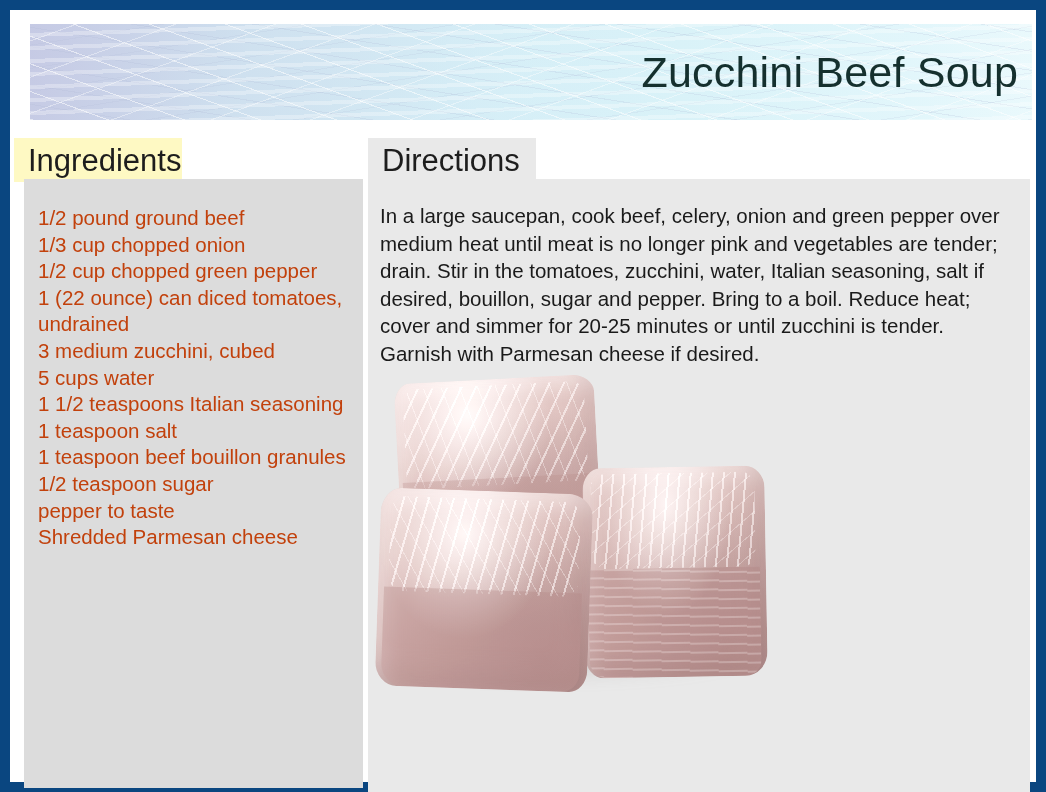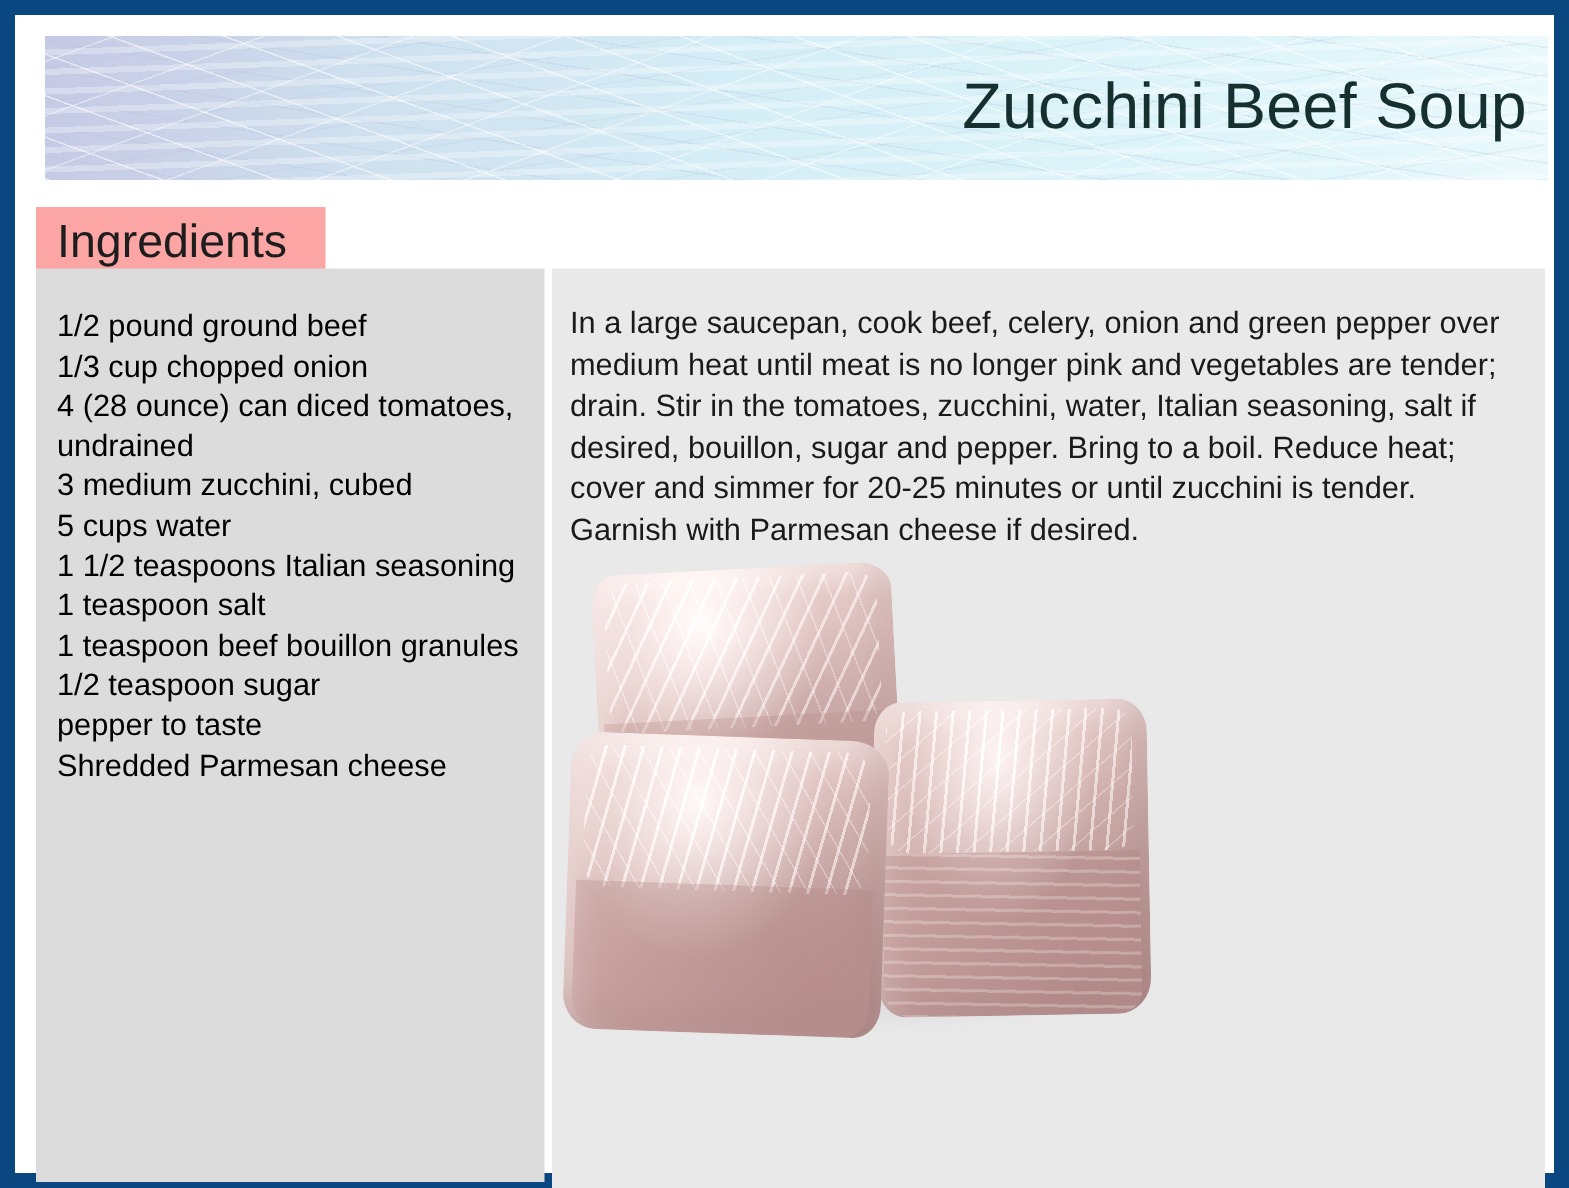--- a/index.html
+++ b/index.html
@@ -94,10 +94,10 @@
     line-height: 1;
   }
   #ingredients-tab {
-    left: 14px;
+    left: 4px;
     top: 128px;
-    width: 193px;
-    background: #fca5a5;
+    width: 168px;
+    background: #fef9c3;
   }
   #directions-tab {
     left: 358px;

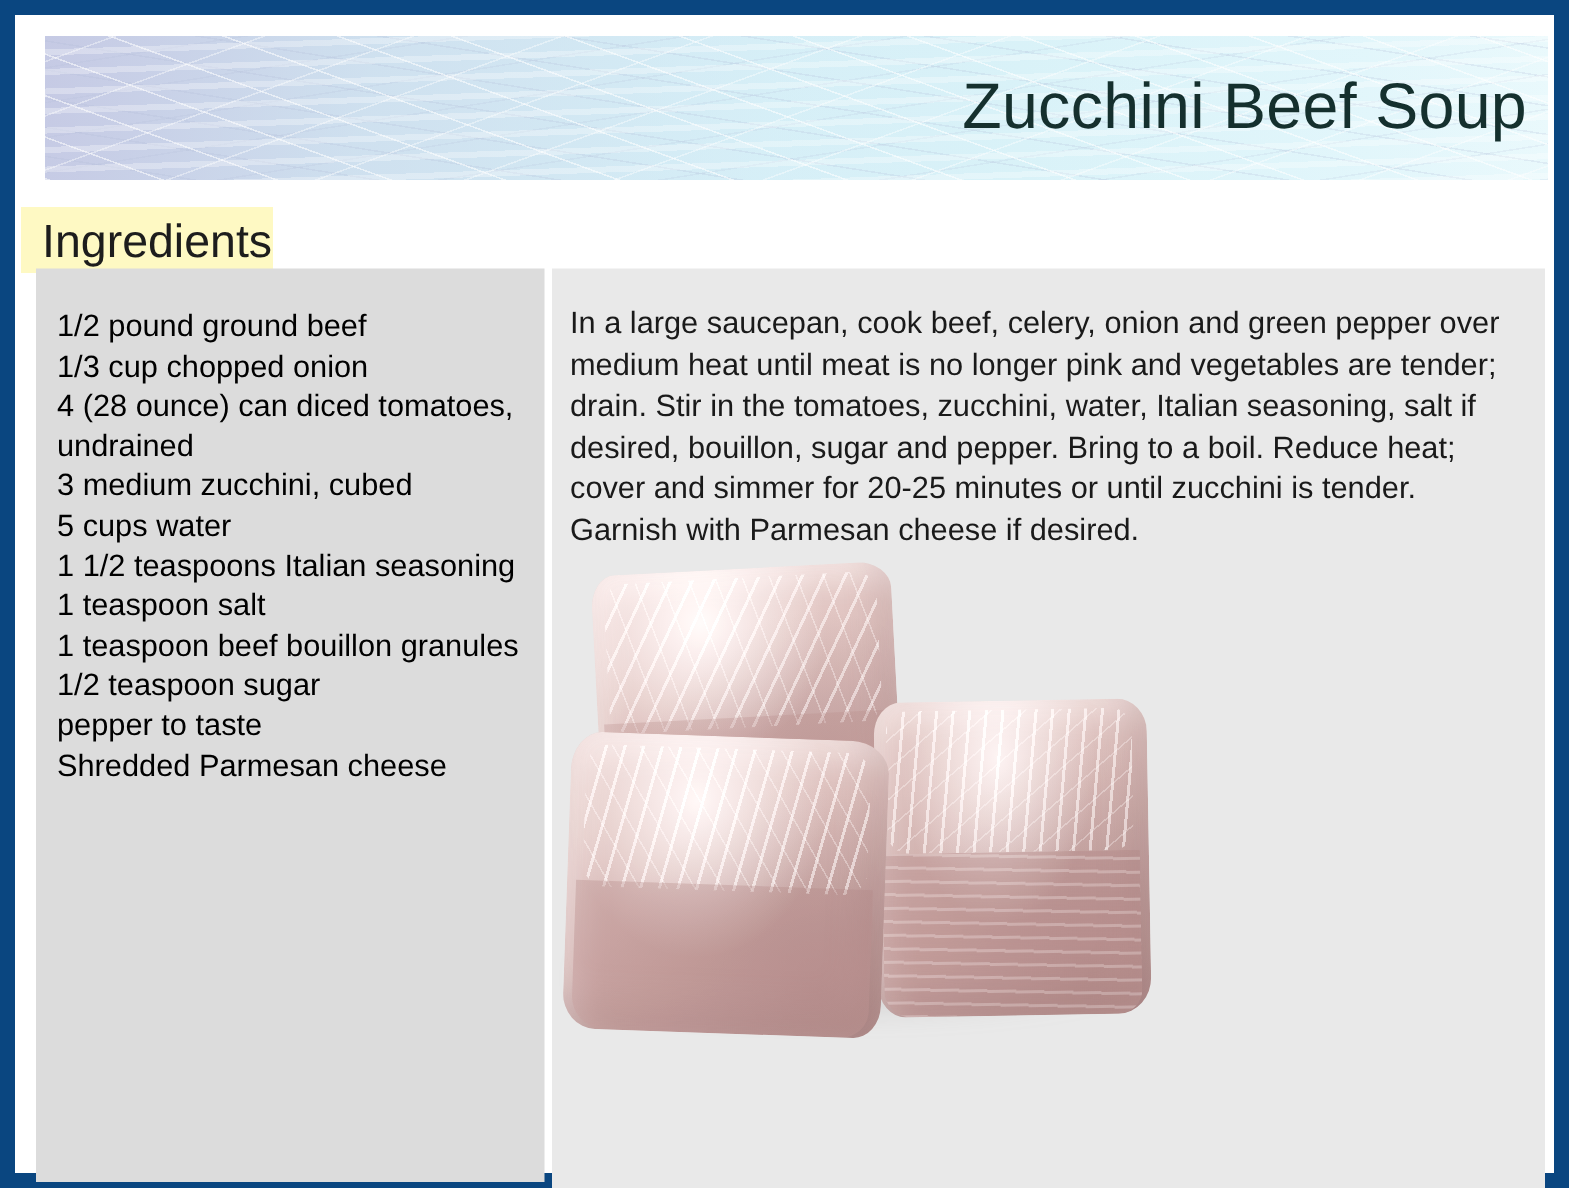--- a/index.html
+++ b/index.html
@@ -298,6 +298,9 @@
       <span class="tab-label">Ingredients</span>
     </div>
 
+    <div id="directions-tab" class="section-tab">
+      <span class="tab-label">Directions</span>
+    </div>
 
     <div id="ingredients-panel" class="panel">
       <ul id="ingredients-list">

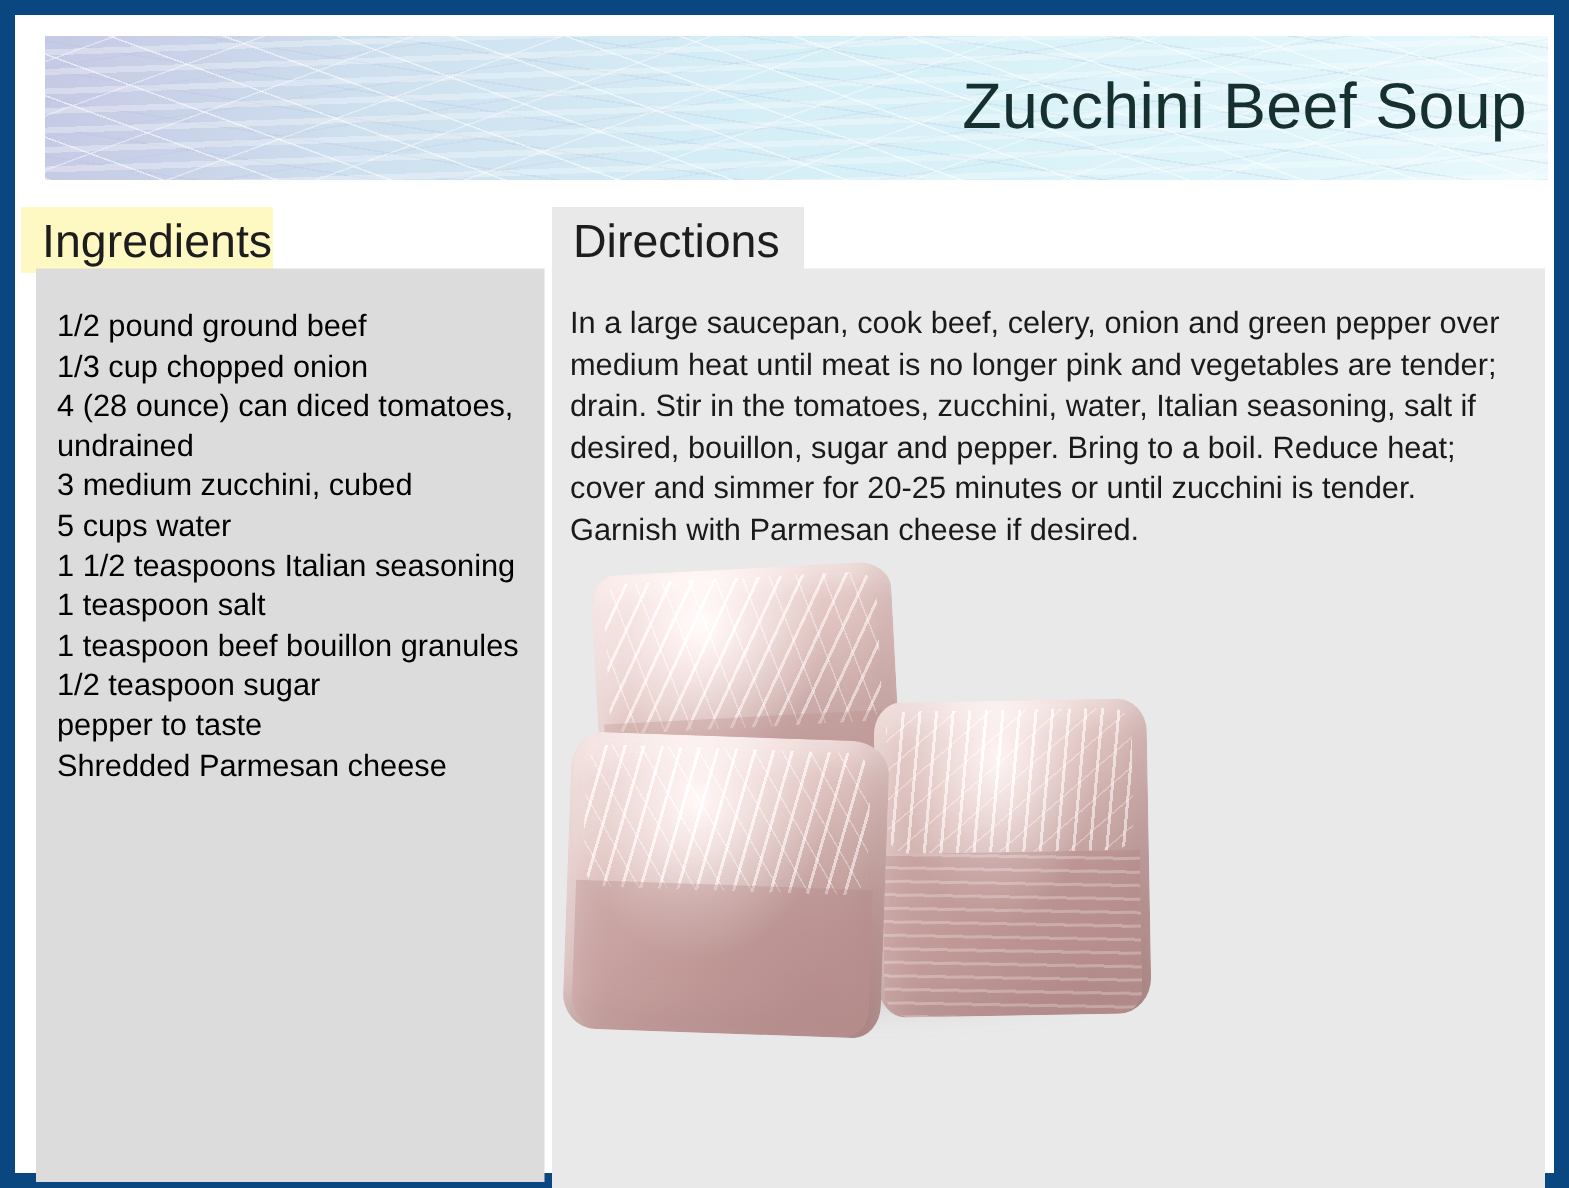--- a/index.html
+++ b/index.html
@@ -135,7 +135,7 @@
     padding: 0;
     font-size: 20.5px;
     line-height: 26.6px;
-    color: #000000;
+    color: #c2410c;
   }
   #ingredients-list li {
     white-space: normal;

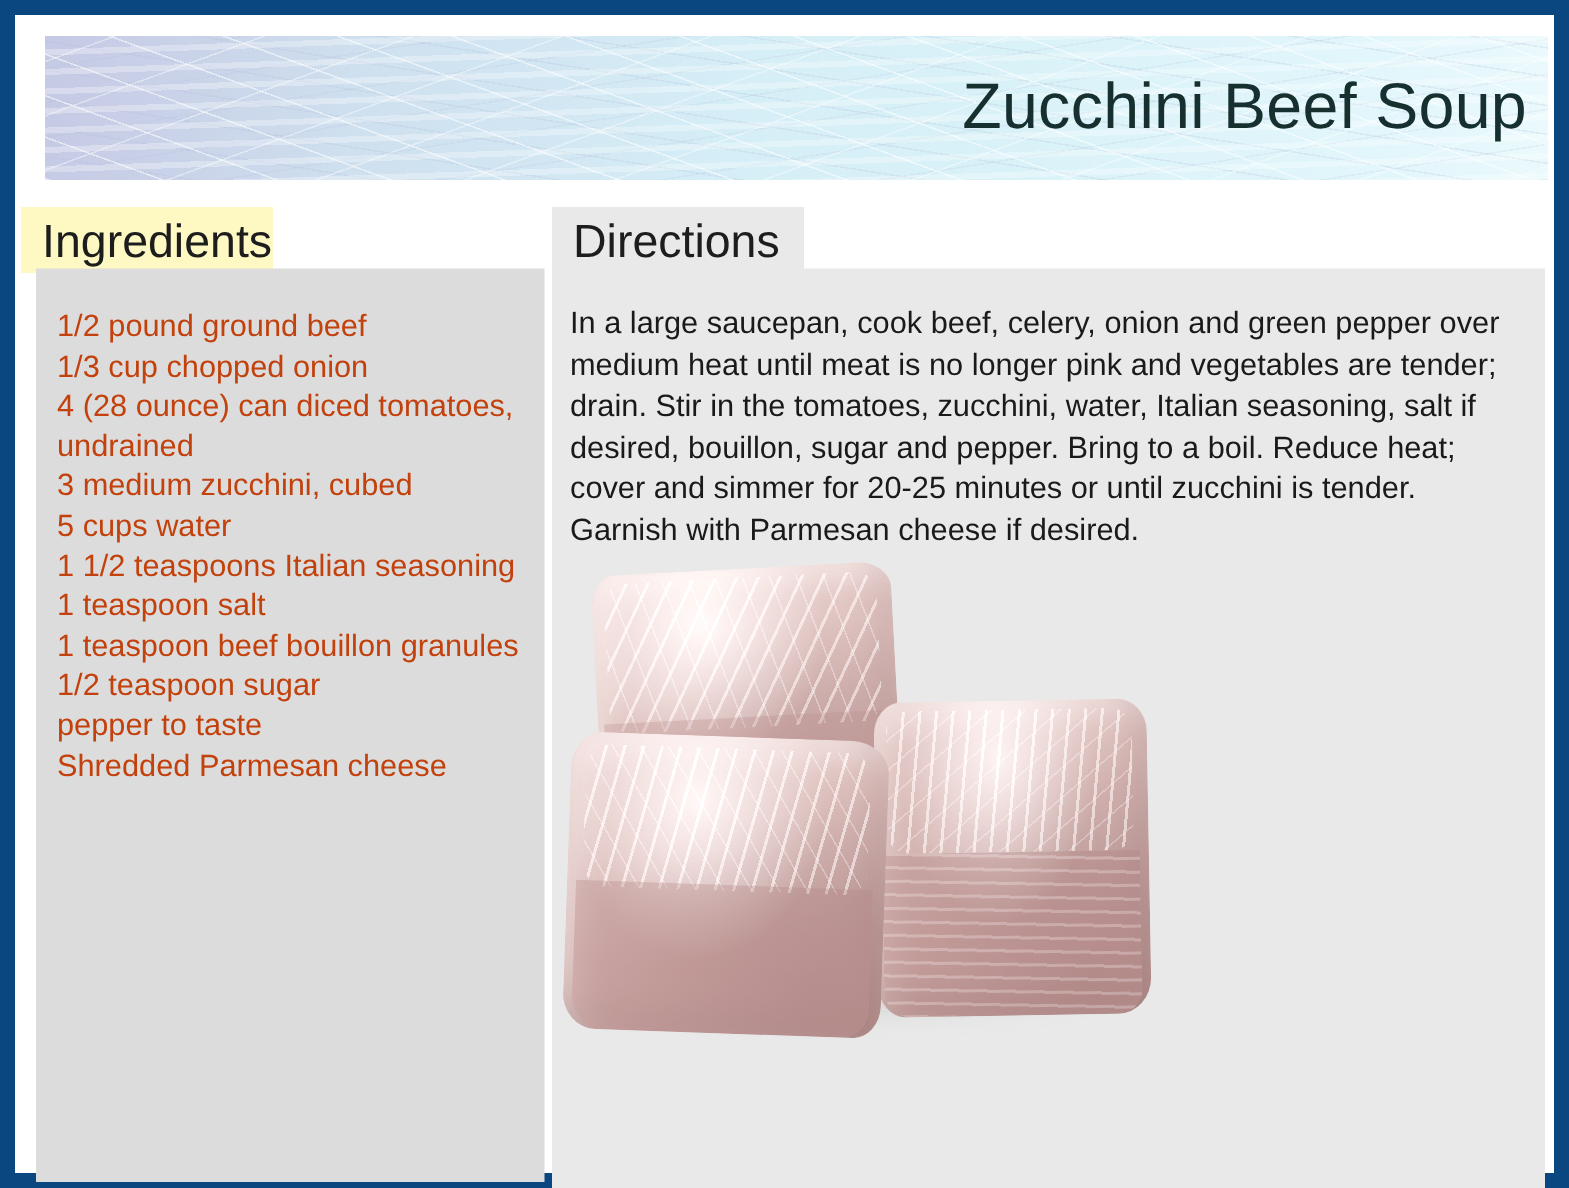--- a/index.html
+++ b/index.html
@@ -306,6 +306,7 @@
       <ul id="ingredients-list">
         <li>1/2 pound ground beef</li>
         <li>1/3 cup chopped onion</li>
+        <li>1/2 cup chopped green pepper</li>
         <li>4 (28 ounce) can diced tomatoes, undrained</li>
         <li>3 medium zucchini, cubed</li>
         <li>5 cups water</li>

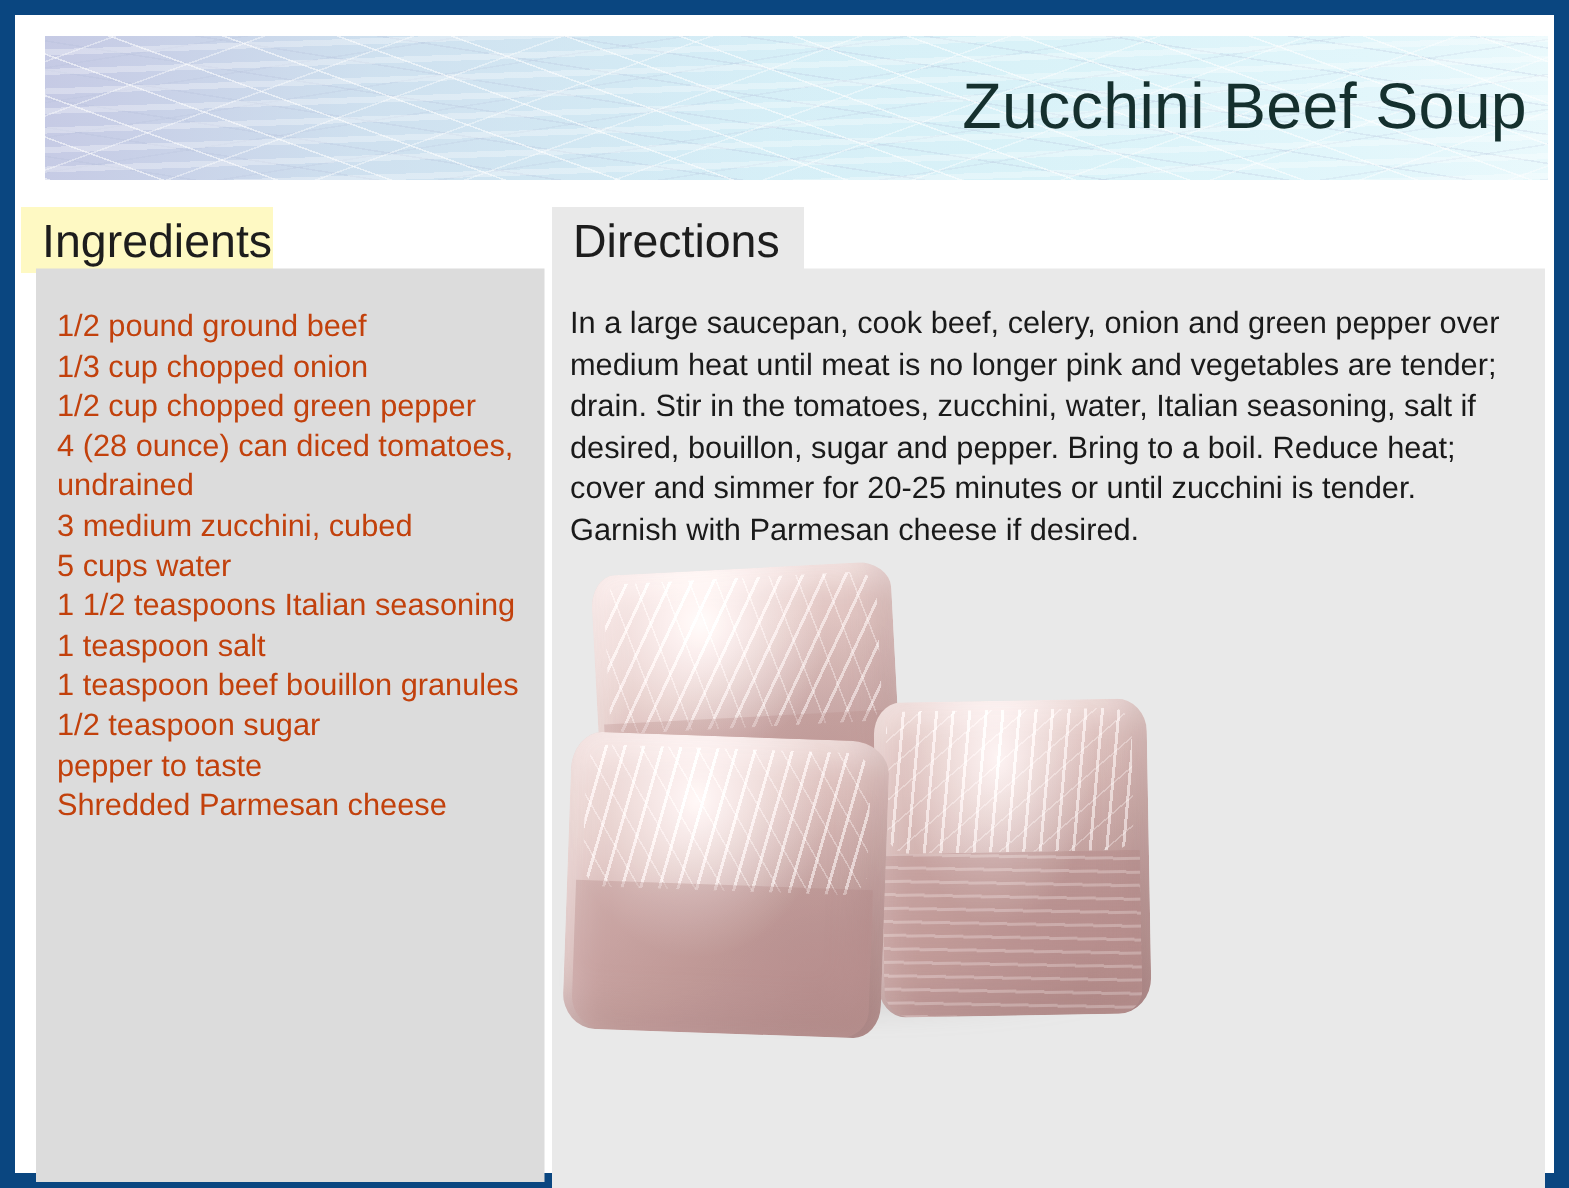--- a/index.html
+++ b/index.html
@@ -307,7 +307,7 @@
         <li>1/2 pound ground beef</li>
         <li>1/3 cup chopped onion</li>
         <li>1/2 cup chopped green pepper</li>
-        <li>4 (28 ounce) can diced tomatoes, undrained</li>
+        <li>1 (22 ounce) can diced tomatoes, undrained</li>
         <li>3 medium zucchini, cubed</li>
         <li>5 cups water</li>
         <li>1 1/2 teaspoons Italian seasoning</li>

